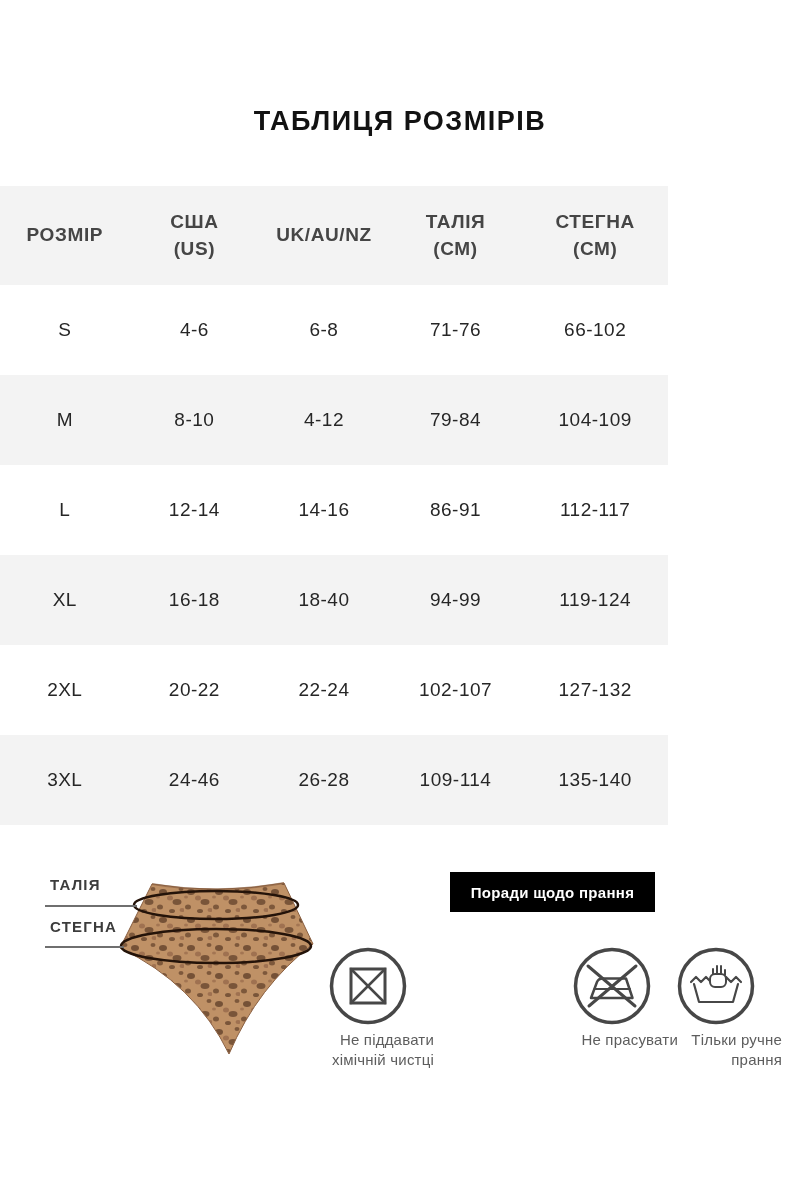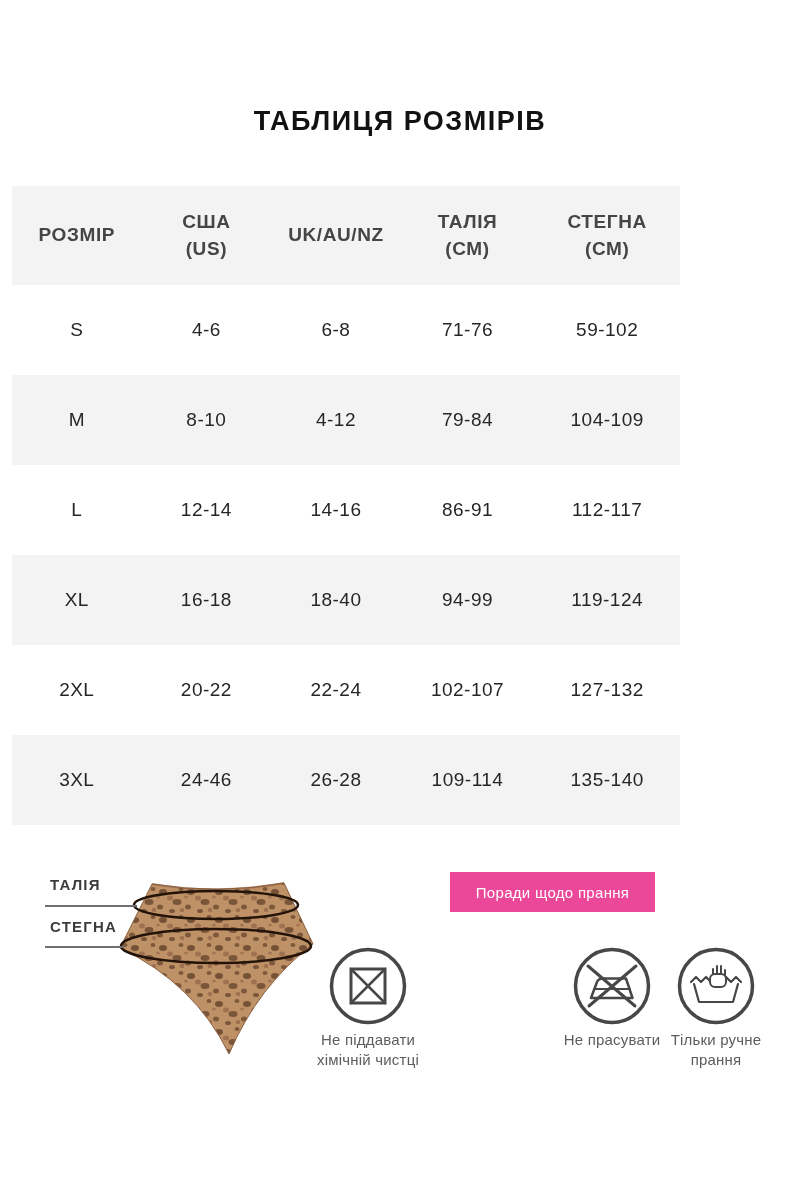--- a/index.html
+++ b/index.html
@@ -14,7 +14,7 @@
   }
 
   table.size-table {
-    position:absolute; top:186px; left:12px; width:668px;
+    position:absolute; top:186px; left:0; width:668px;
     border-collapse:collapse; table-layout:fixed;
   }
   .size-table col.c1 { width:19.4%; }

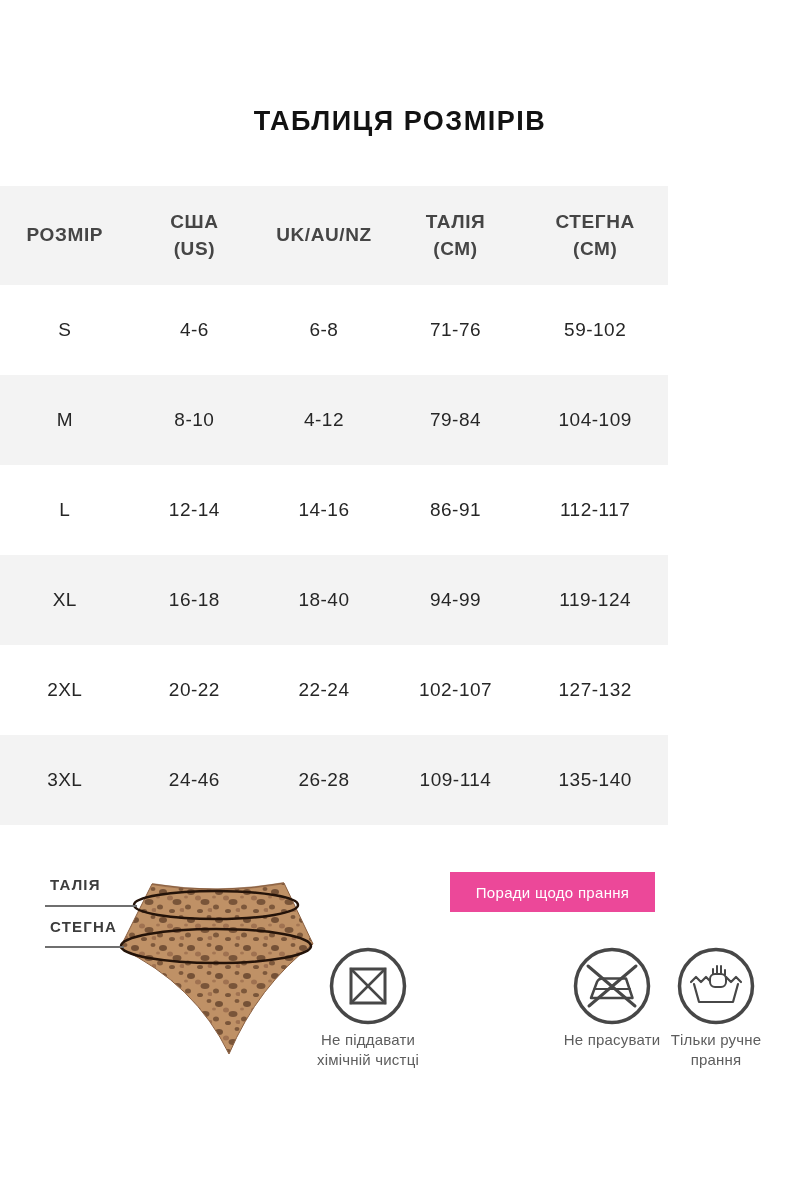--- a/index.html
+++ b/index.html
@@ -110,7 +110,7 @@
         <td>4-6</td>
         <td>6-8</td>
         <td>71-76</td>
-        <td>59-102</td>
+        <td>66-102</td>
       </tr>
       <tr>
         <td>M</td>

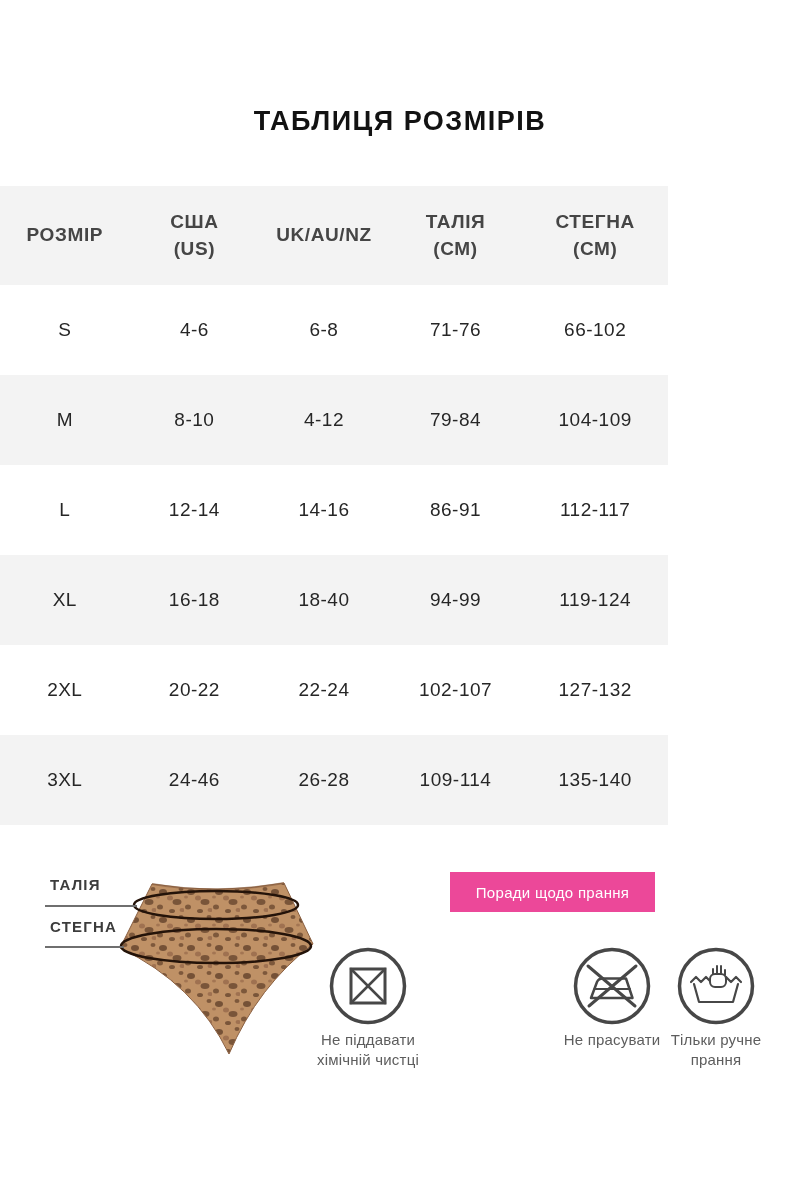--- a/index.html
+++ b/index.html
@@ -51,8 +51,8 @@
 
   .care-banner {
     position:absolute; left:450px; top:17px; width:205px; height:40px;
-    background:#ec4899; color:#ffffff; display:flex; align-items:center; justify-content:center;
-    font-size:15px; font-weight:400; letter-spacing:0.3px;
+    background:#000000; color:#ffffff; display:flex; align-items:center; justify-content:center;
+    font-size:15px; font-weight:700; letter-spacing:0.3px;
   }
 
   .care-item { position:absolute; top:91px; width:132px; text-align:center; }

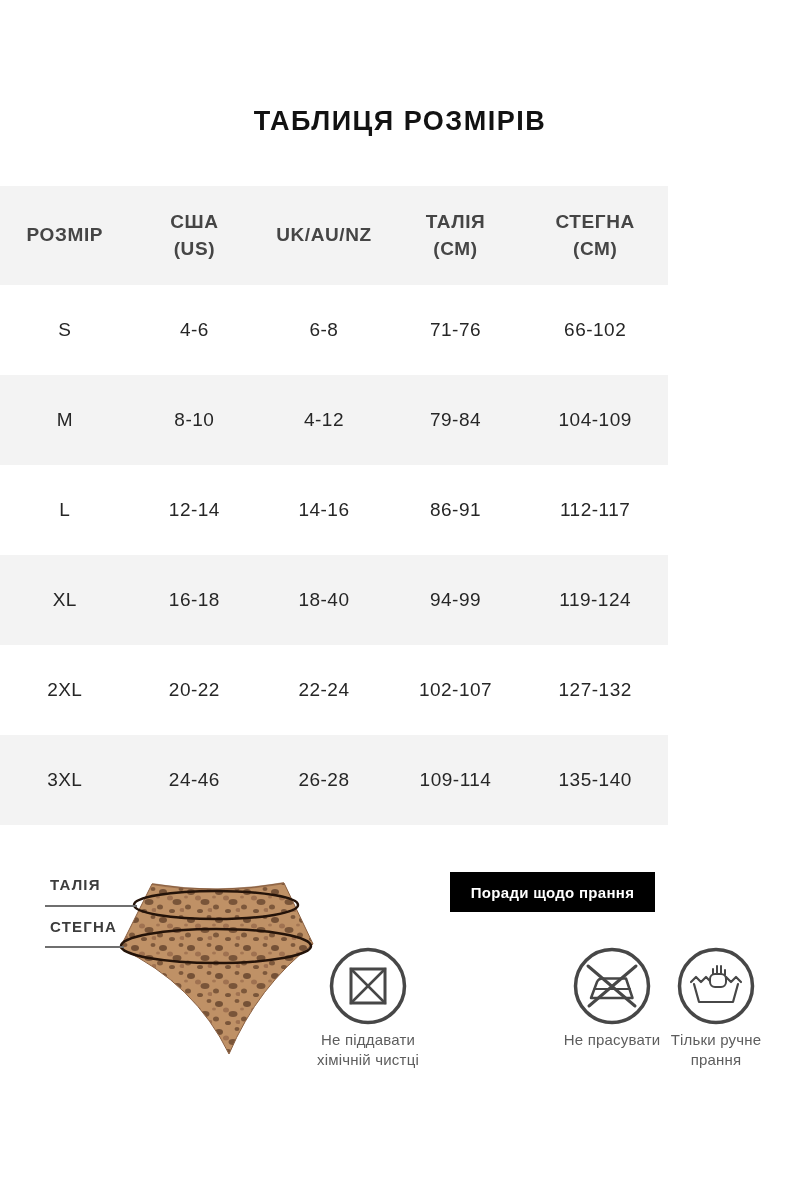--- a/index.html
+++ b/index.html
@@ -55,7 +55,7 @@
     font-size:15px; font-weight:700; letter-spacing:0.3px;
   }
 
-  .care-item { position:absolute; top:91px; width:132px; text-align:center; }
+  .care-item { position:absolute; top:91px; width:132px; text-align:right; }
   #care-item-0 { left:302px; }
   #care-item-1 { left:430px; }
   #care-item-2 { left:546px; }

